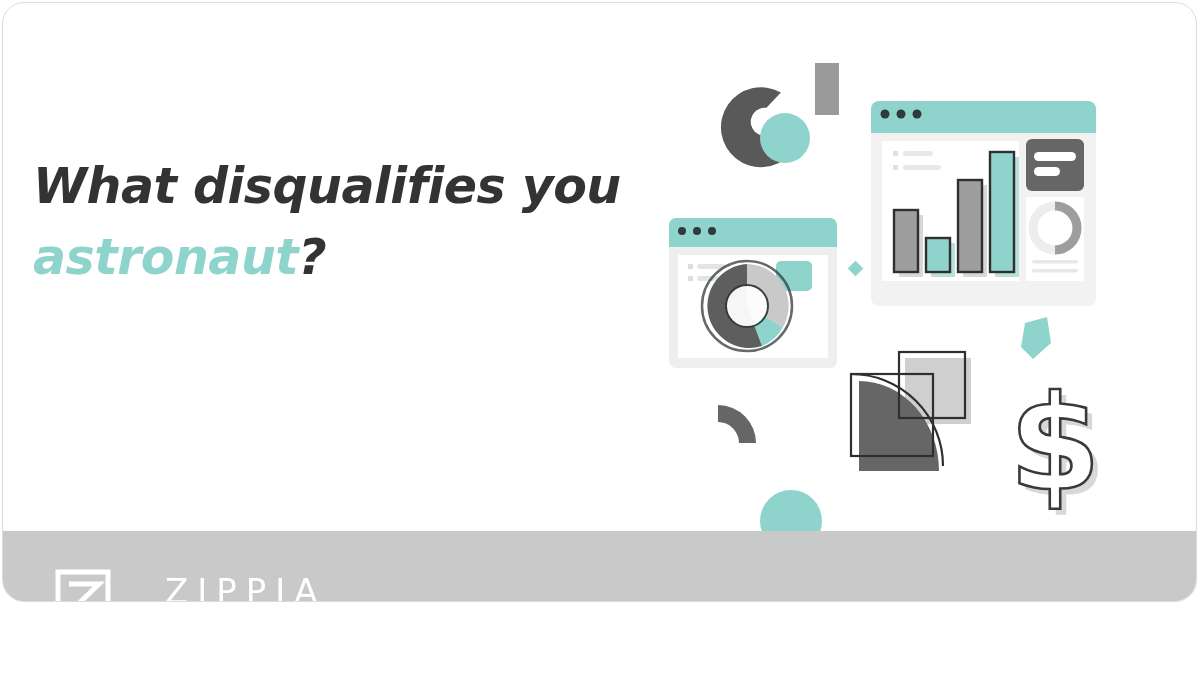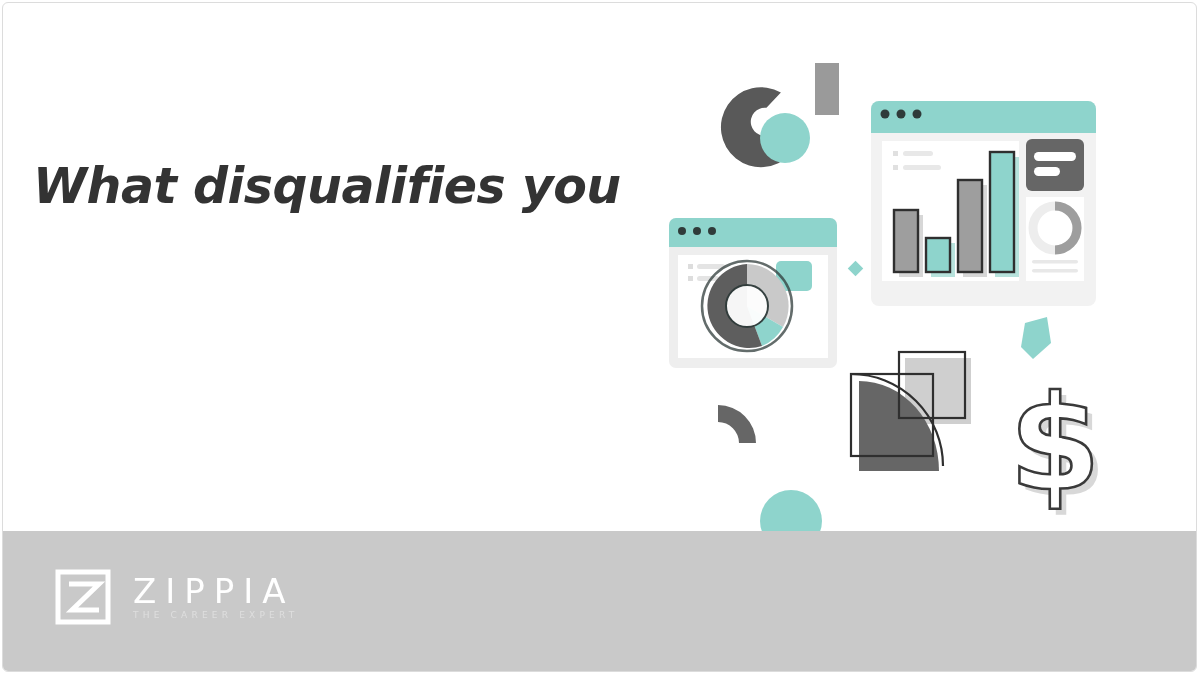--- a/index.html
+++ b/index.html
@@ -23,9 +23,9 @@
     left: 2px;
     top: 2px;
     width: 1195px;
-    height: 670px;
+    height: 600px;
     border: 1px solid #dcdcdc;
-    border-radius: 6px;
+    border-radius: 22px;
     background: #ffffff;
     overflow: hidden;
     box-sizing: border-box;

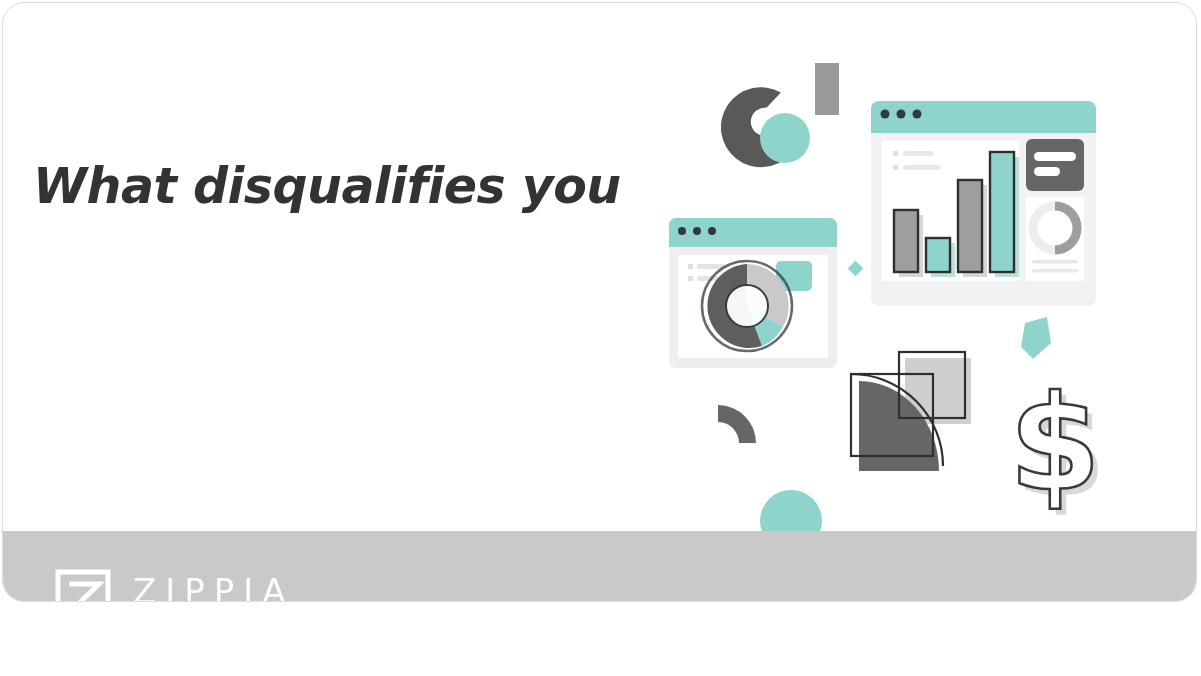--- a/index.html
+++ b/index.html
@@ -116,6 +116,7 @@
 
     <div class="headline">
       <span class="line">What disqualifies you</span>
+      <span class="line"><span class="accent">astronaut</span><span>?</span></span>
     </div>
 
     <div class="illo">

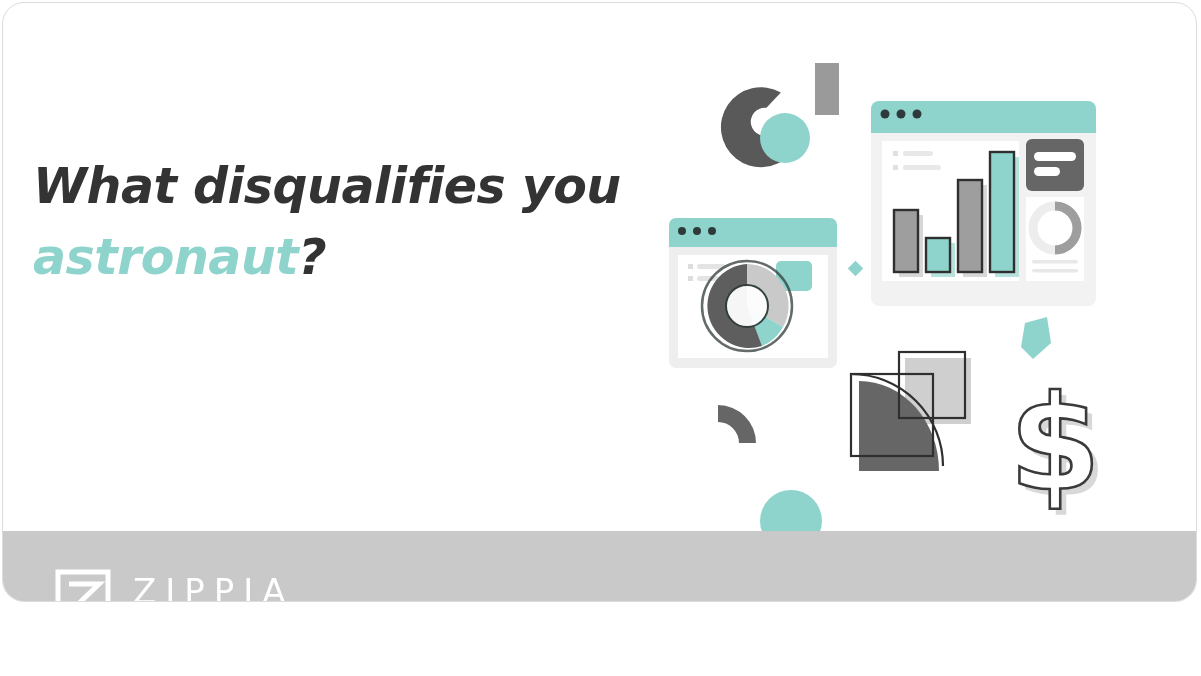--- a/index.html
+++ b/index.html
@@ -79,6 +79,7 @@
     display: flex;
     flex-direction: column;
     gap: 3px;
+    margin-left: 32px;
   }
   .logo-word {
     font-family: "DejaVu Sans", "Liberation Sans", sans-serif;

